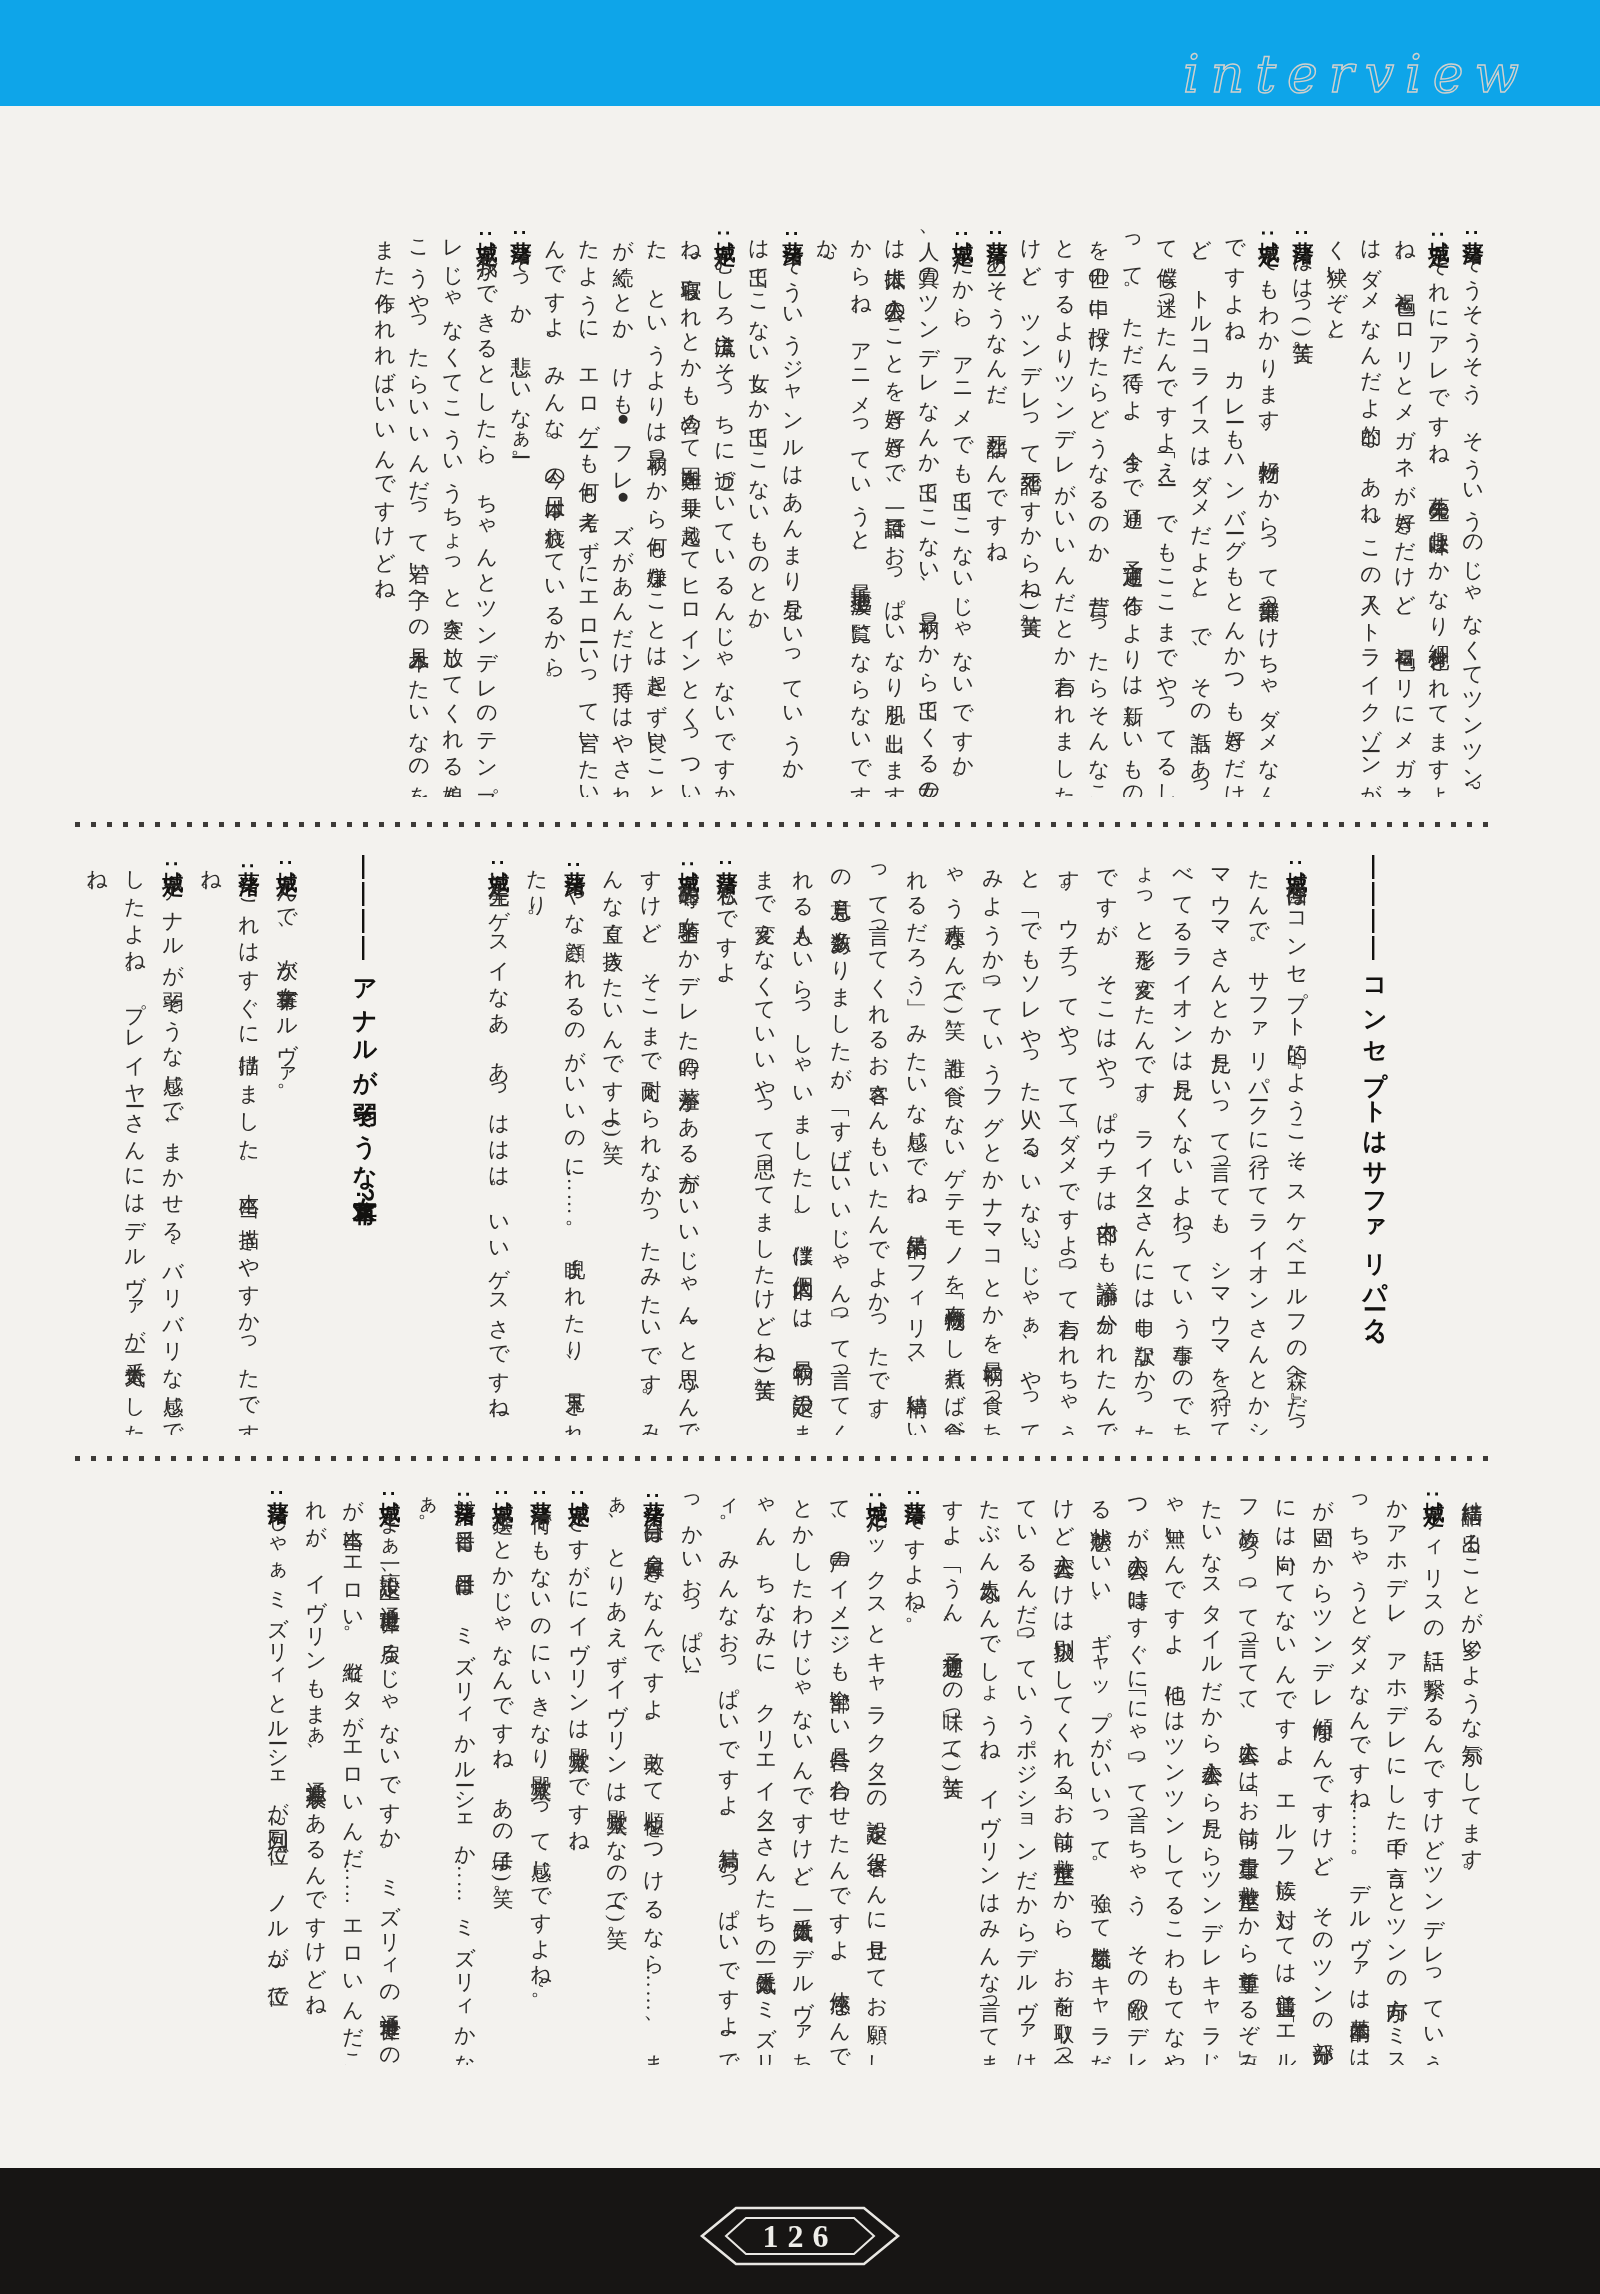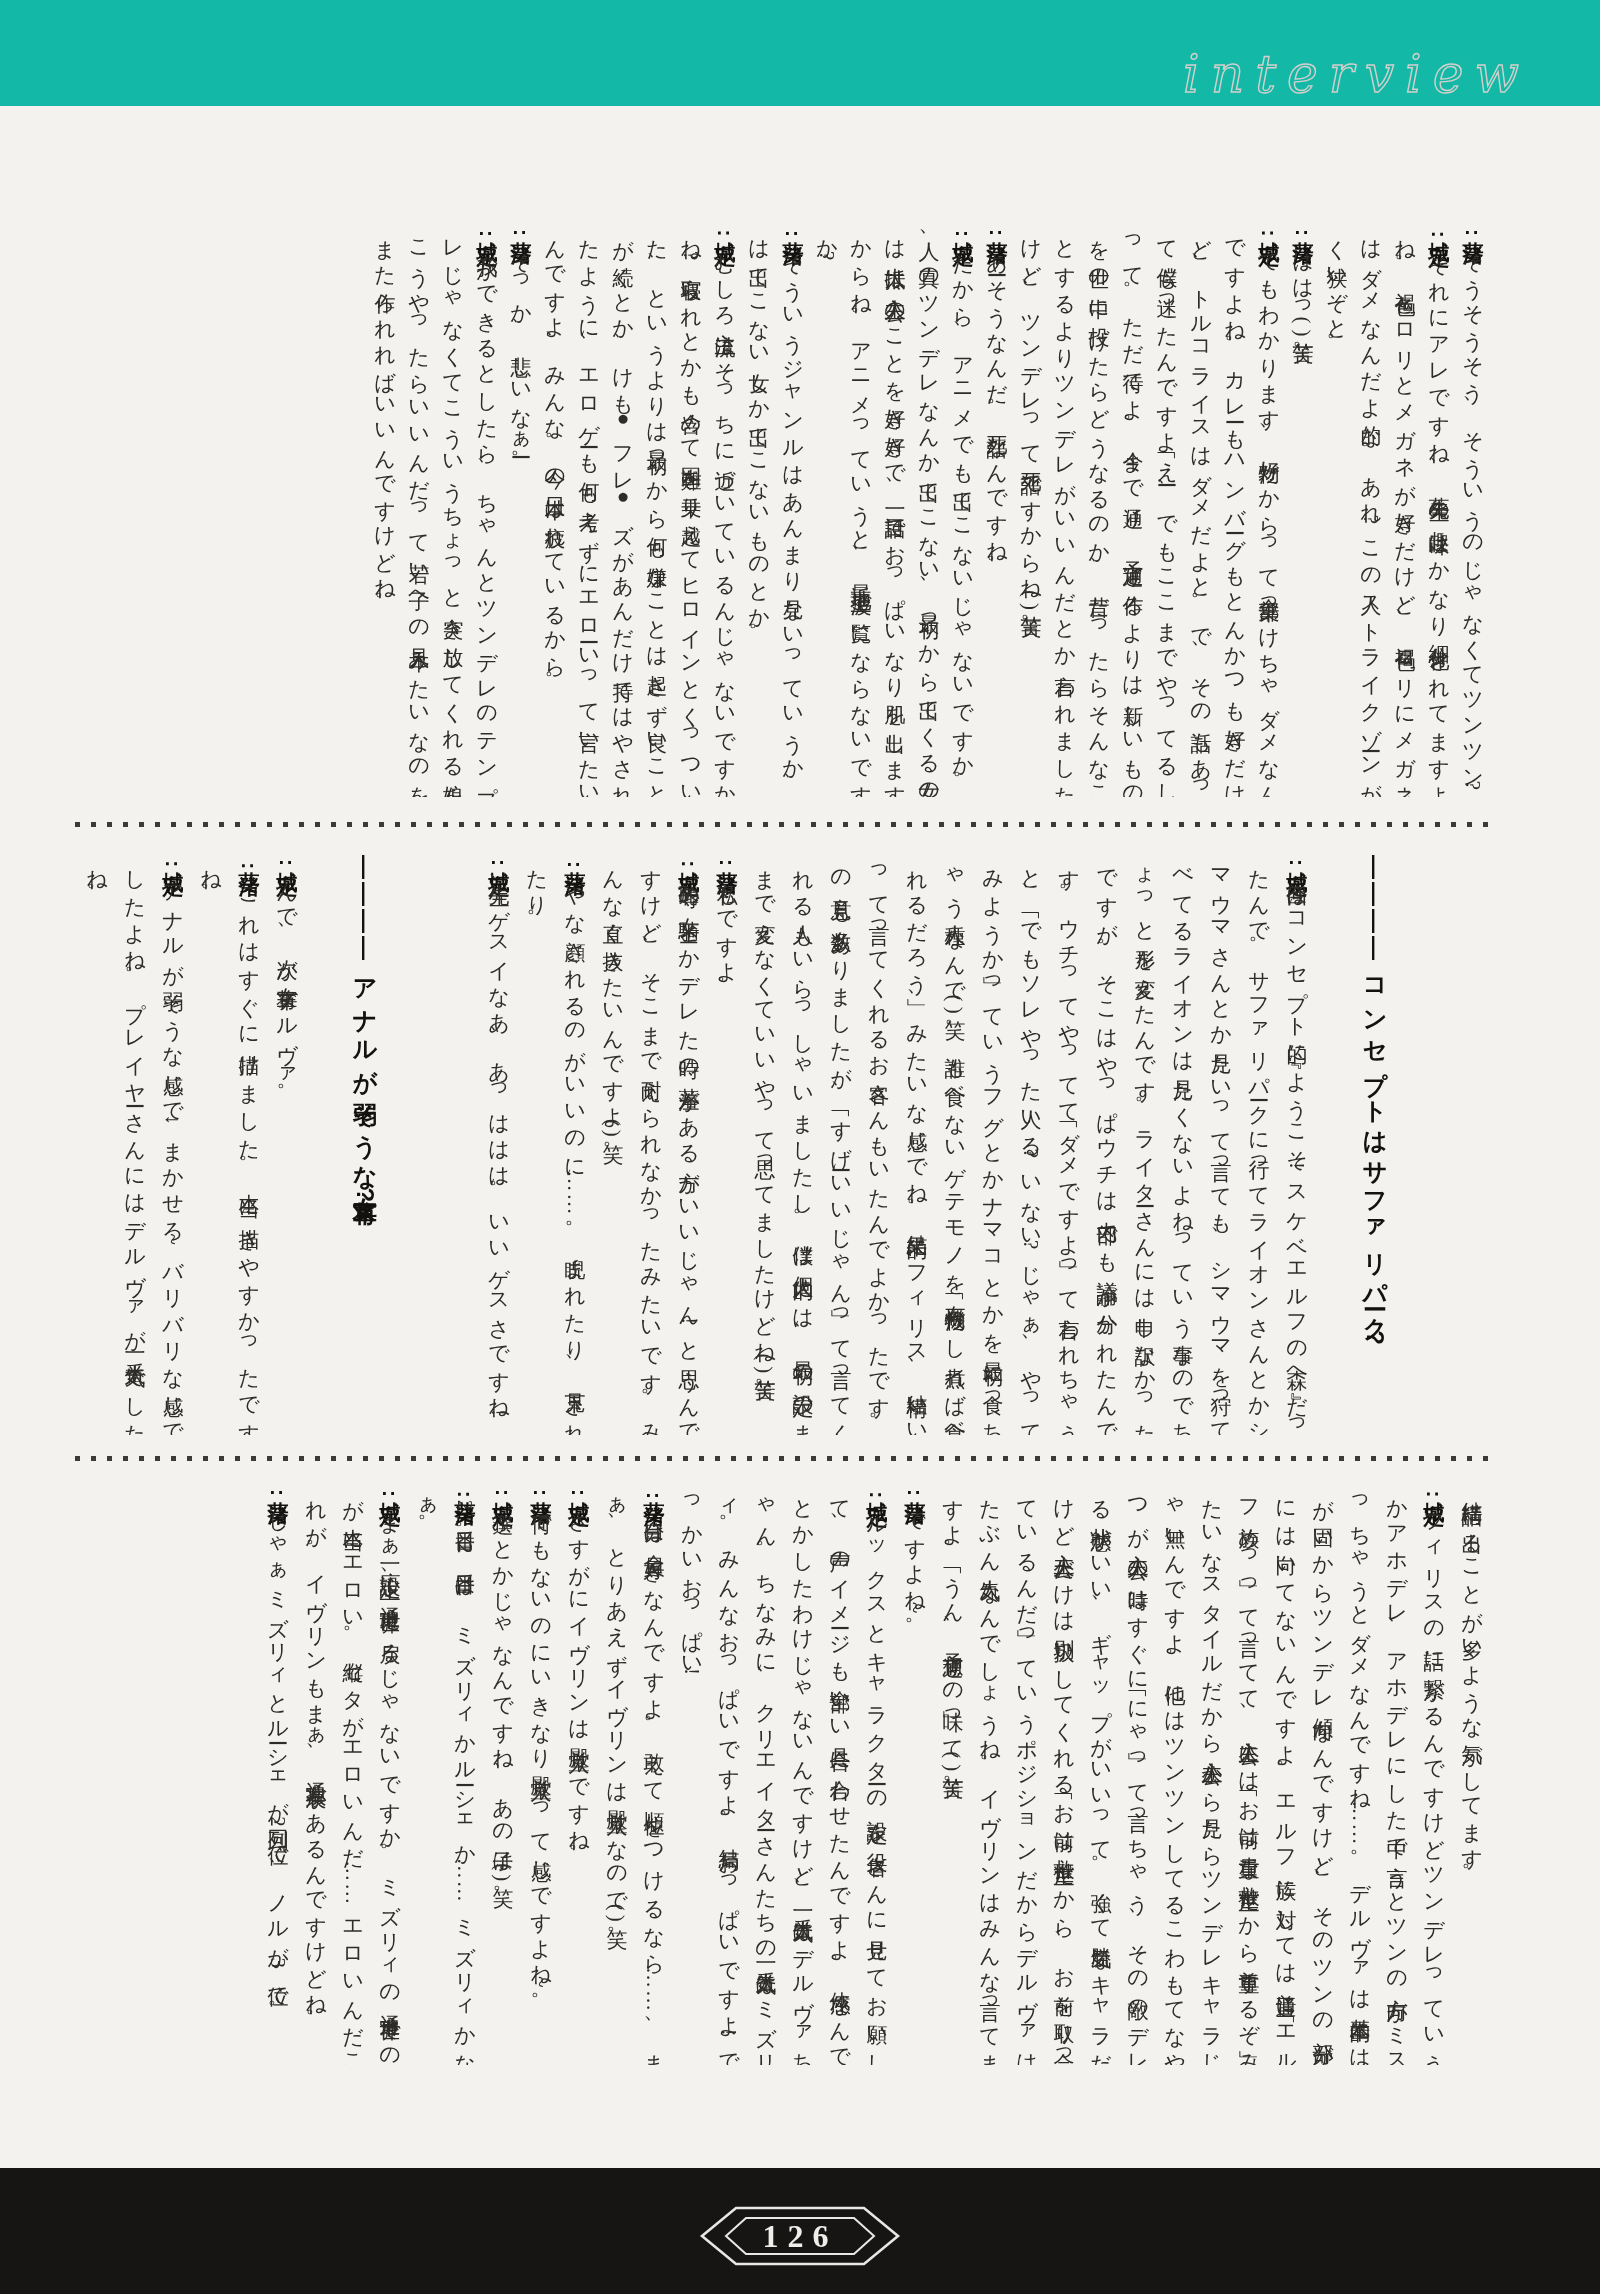--- a/index.html
+++ b/index.html
@@ -13,7 +13,7 @@
   
   .top-band{
     position:absolute;left:0;top:0;width:1600px;height:106px;
-    background:#14b8a6;
+    background:#0ea5e9;
   }
   .logo{
     position:absolute;right:70px;bottom:2px;

